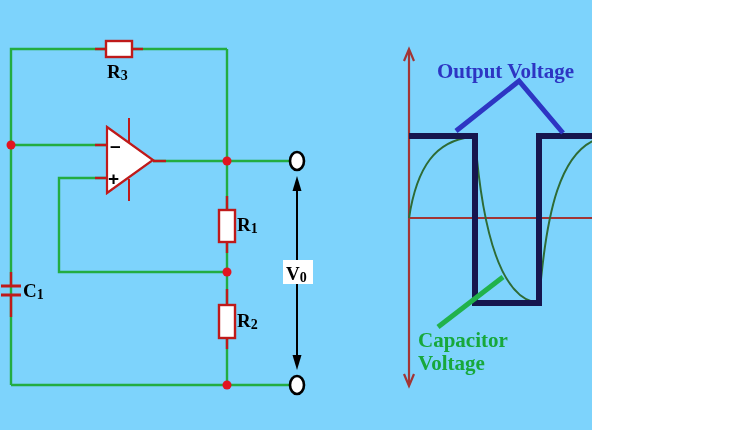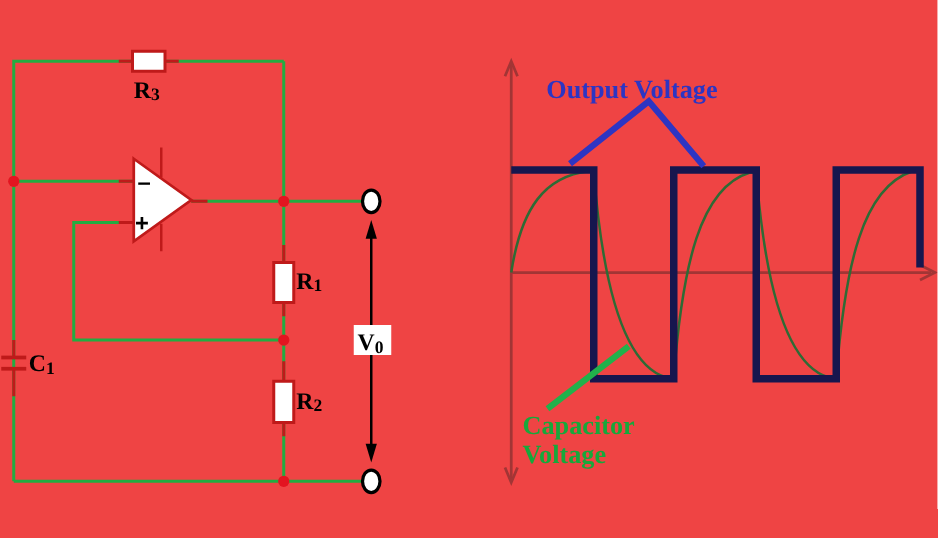--- a/index.html
+++ b/index.html
@@ -3,7 +3,7 @@
 <meta charset="utf-8">
 <style>
   html,body{margin:0;padding:0;background:#fff;}
-  .stage{position:relative;width:750px;height:430px;background:#ef4444;overflow:hidden;}
+  .stage{position:relative;width:592px;height:430px;background:#7dd3fc;overflow:hidden;}
   .stage svg{position:absolute;left:0;top:0;}
 
   

